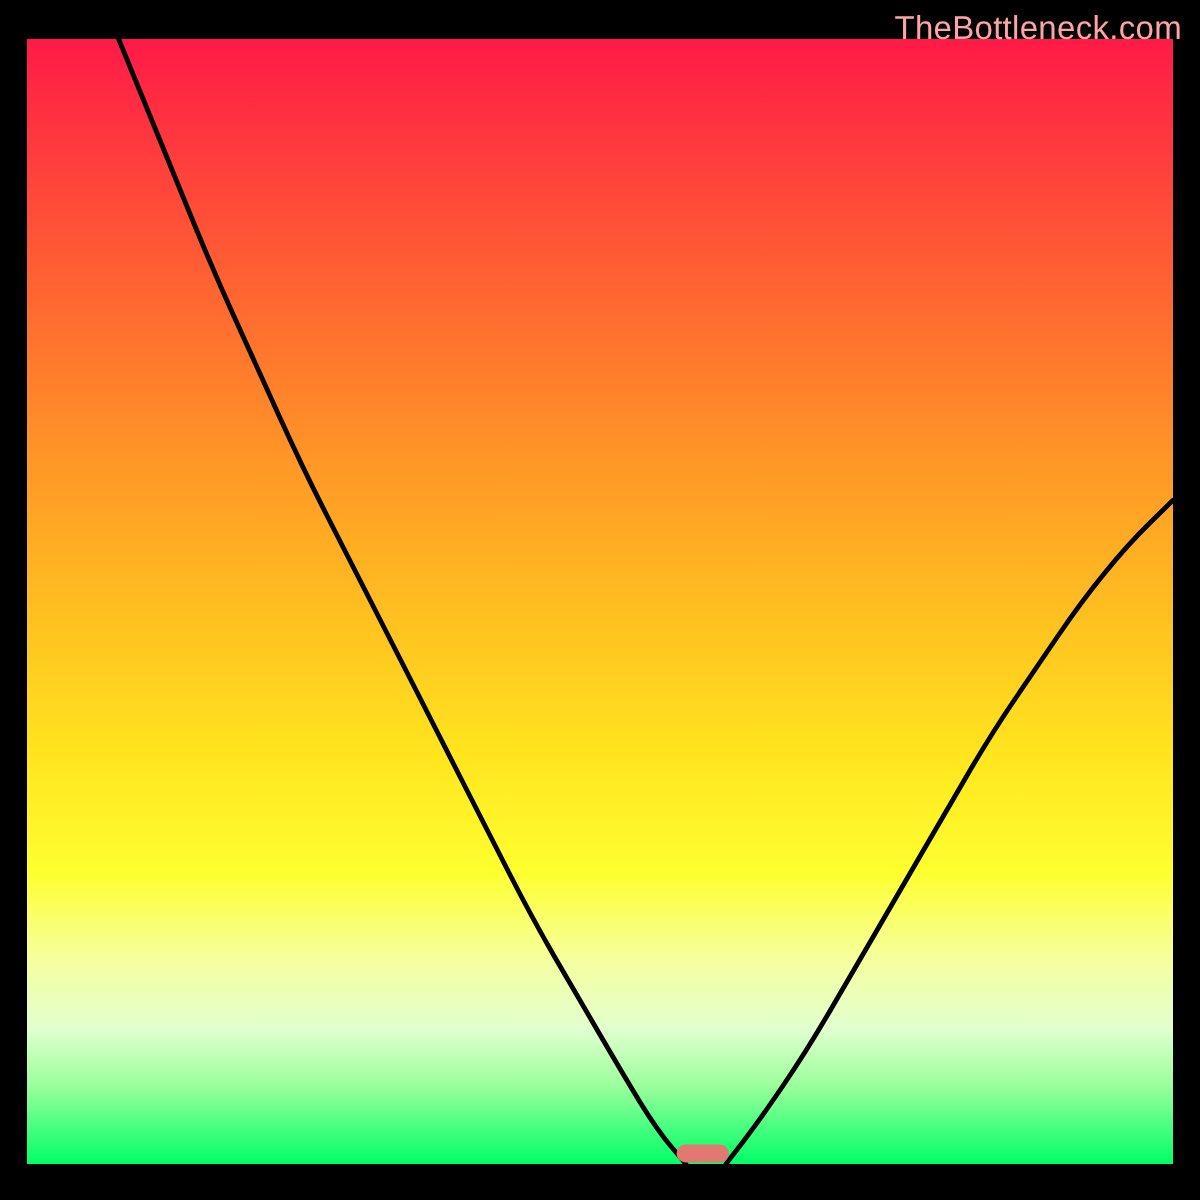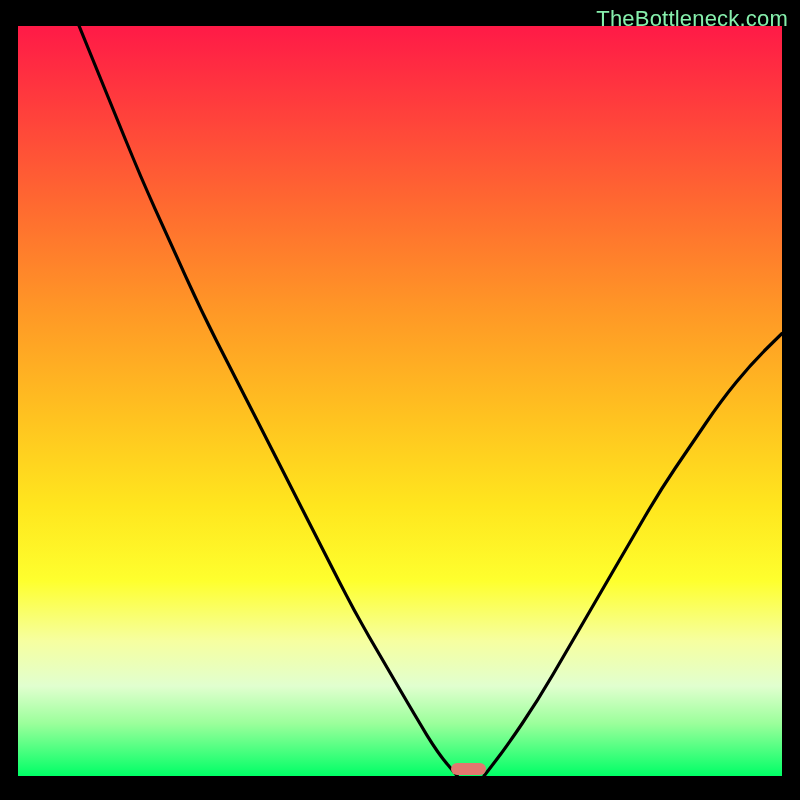--- a/index.html
+++ b/index.html
@@ -21,7 +21,7 @@
     position: absolute;
     top: 6px;
     right: 12px;
-    color: #86efac;
+    color: #fca5a5;
     font-size: 22px;
     font-weight: 400;
     z-index: 10;

